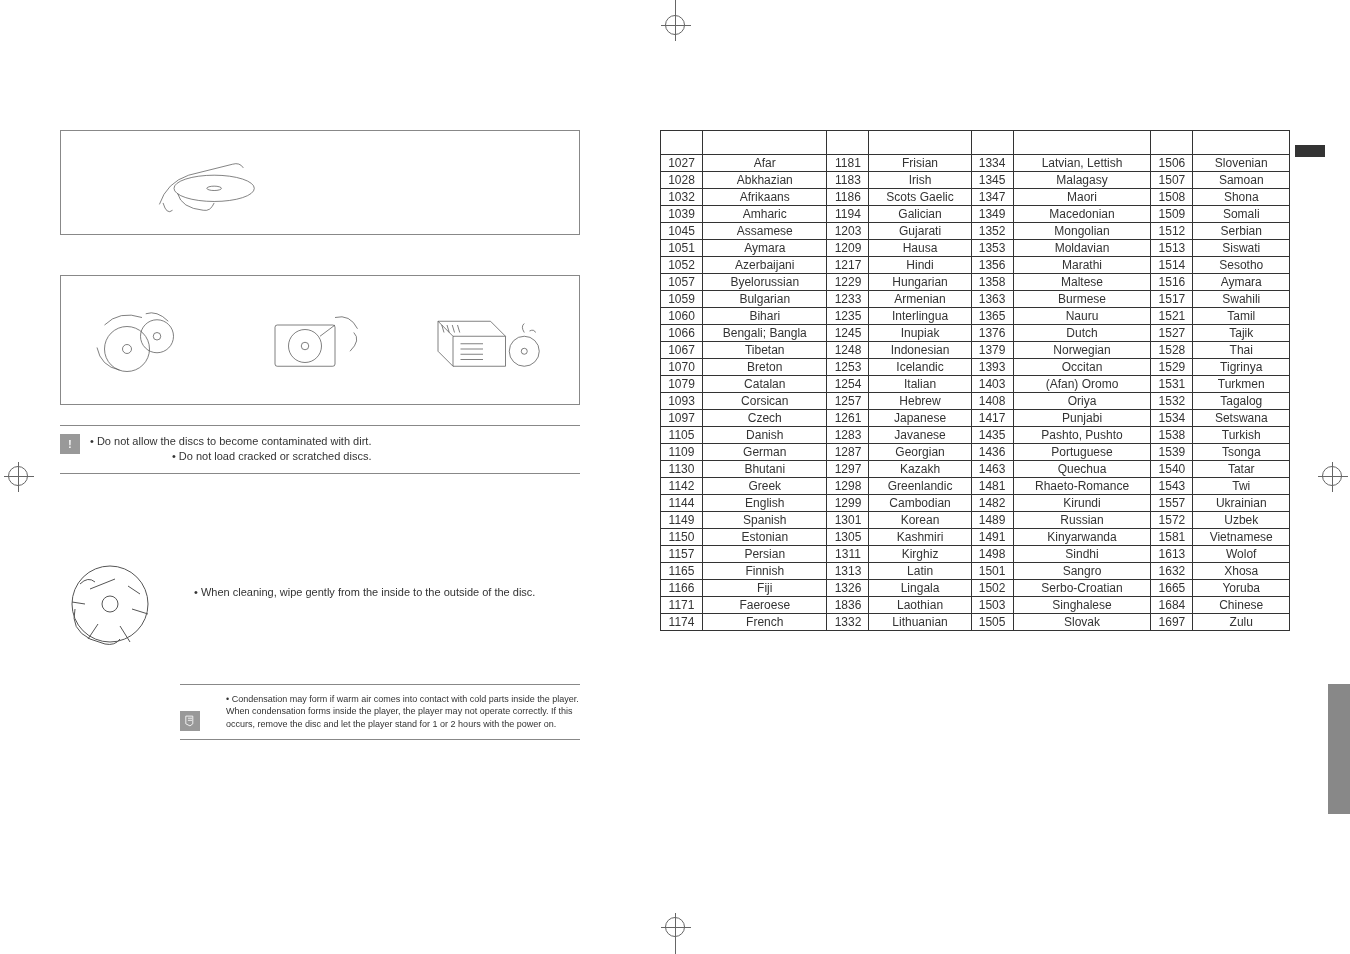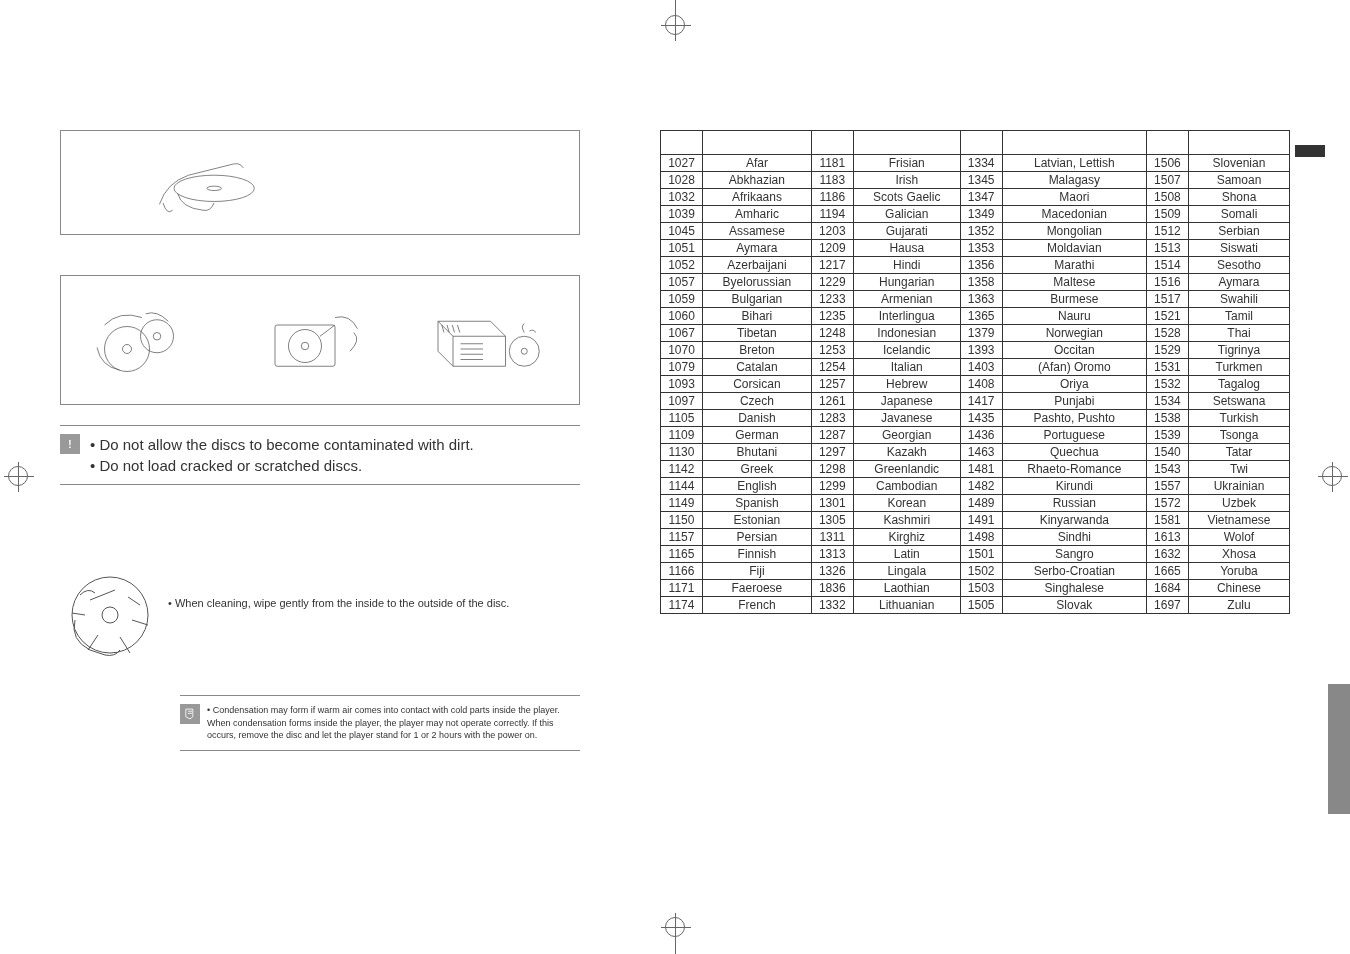--- a/index.html
+++ b/index.html
@@ -435,6 +435,16 @@
             <td>Tamil</td>
           </tr>
           <tr>
+            <td class="code-col">1066</td>
+            <td>Bengali; Bangla</td>
+            <td class="code-col">1245</td>
+            <td>Inupiak</td>
+            <td class="code-col">1376</td>
+            <td>Dutch</td>
+            <td class="code-col">1527</td>
+            <td>Tajik</td>
+          </tr>
+          <tr>
             <td class="code-col">1067</td>
             <td>Tibetan</td>
             <td class="code-col">1248</td>

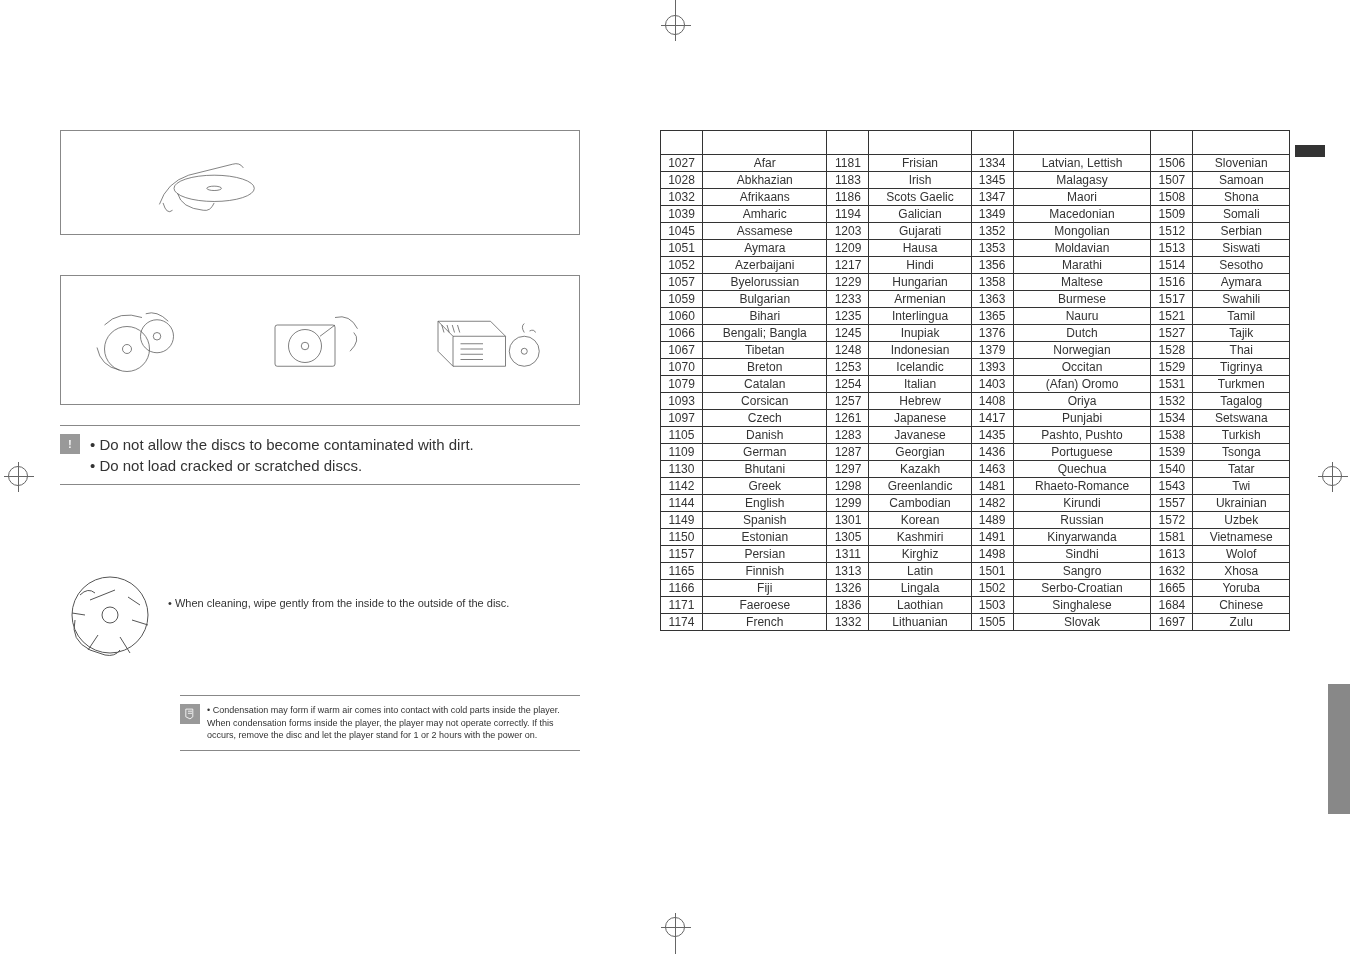--- a/index.html
+++ b/index.html
@@ -109,8 +109,9 @@
       flex-shrink: 0;
     }
     .caution-text p {
-      font-size: 15px;
+      font-size: 11px;
       line-height: 1.4;
+      text-align: right;
     }
     .cleaning-section {
       display: flex;

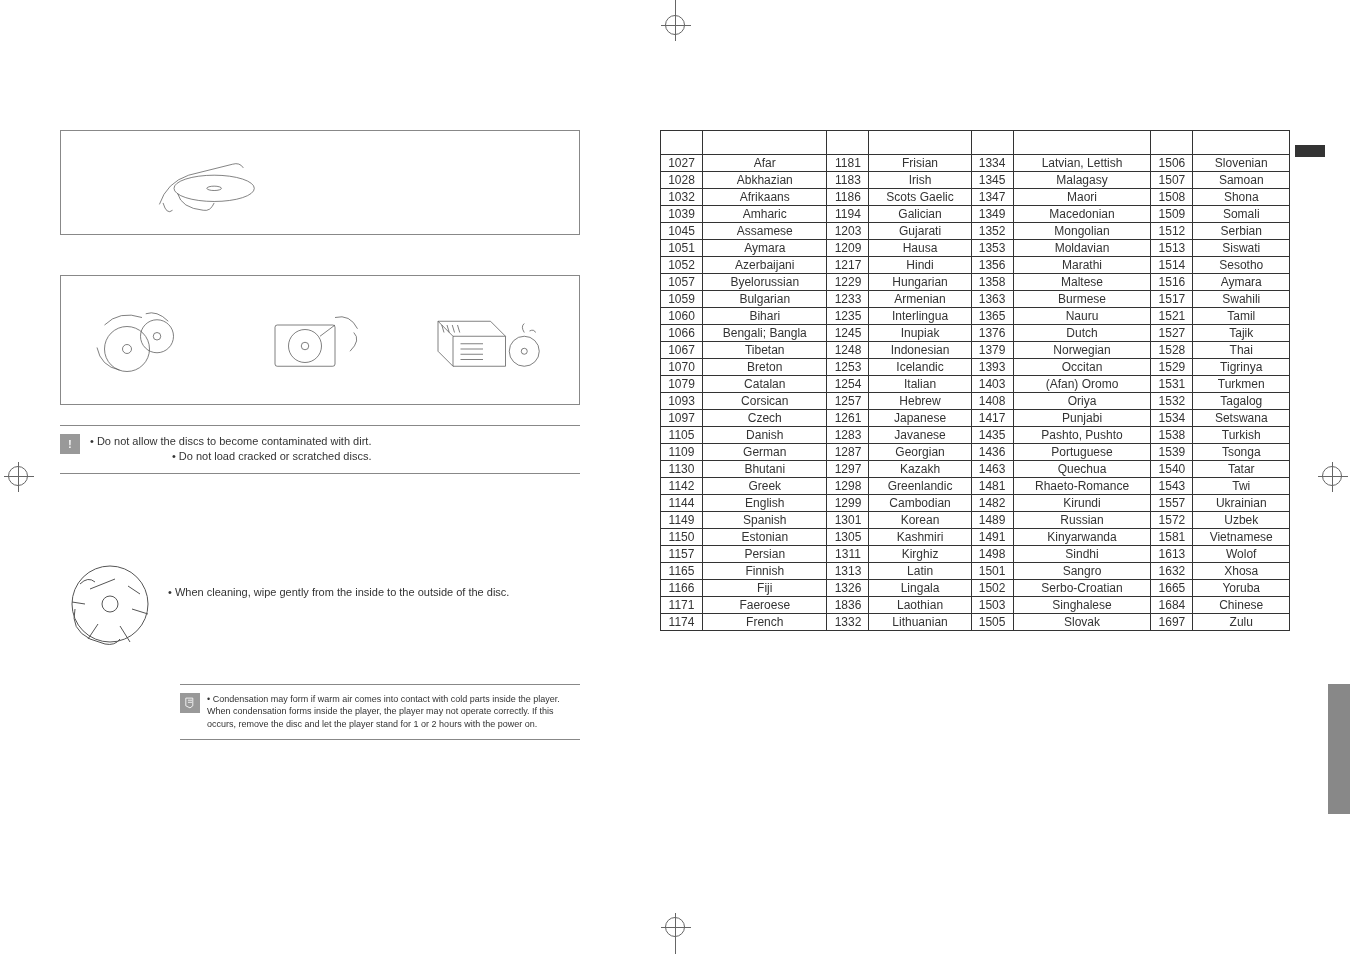--- a/index.html
+++ b/index.html
@@ -115,7 +115,7 @@
     }
     .cleaning-section {
       display: flex;
-      gap: 8px;
+      gap: 34px;
       margin-top: 80px;
       align-items: flex-start;
     }

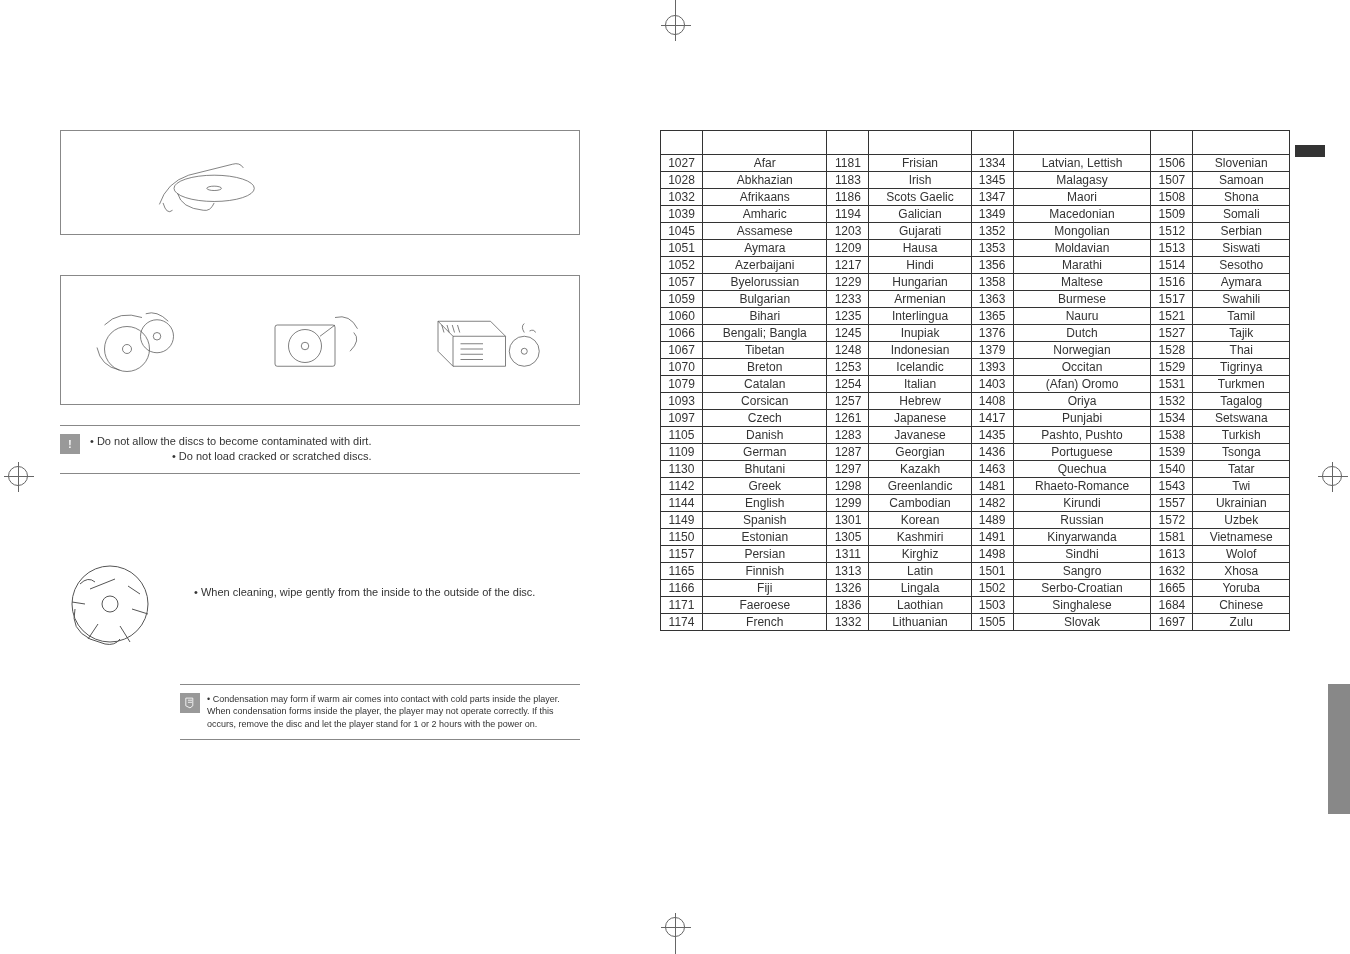--- a/index.html
+++ b/index.html
@@ -136,9 +136,10 @@
       border-bottom: 1px solid #888;
       padding: 8px 0;
       display: flex;
-      gap: 7px;
+      gap: 26px;
       margin-top: 30px;
       margin-left: 120px;
+      align-items: flex-end;
     }
     .note-icon {
       width: 20px;

